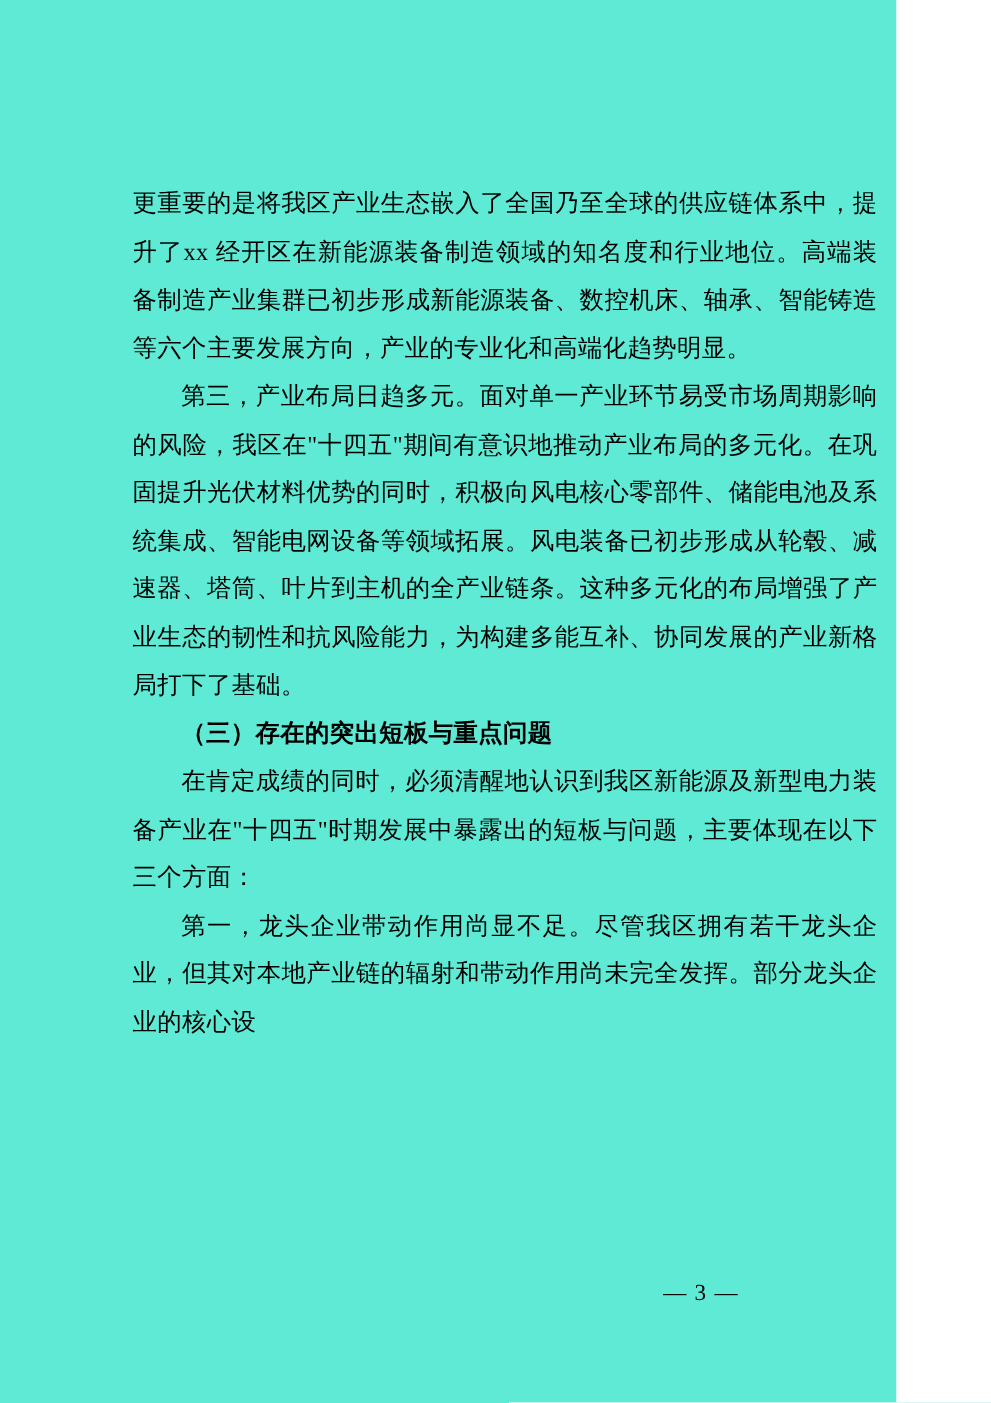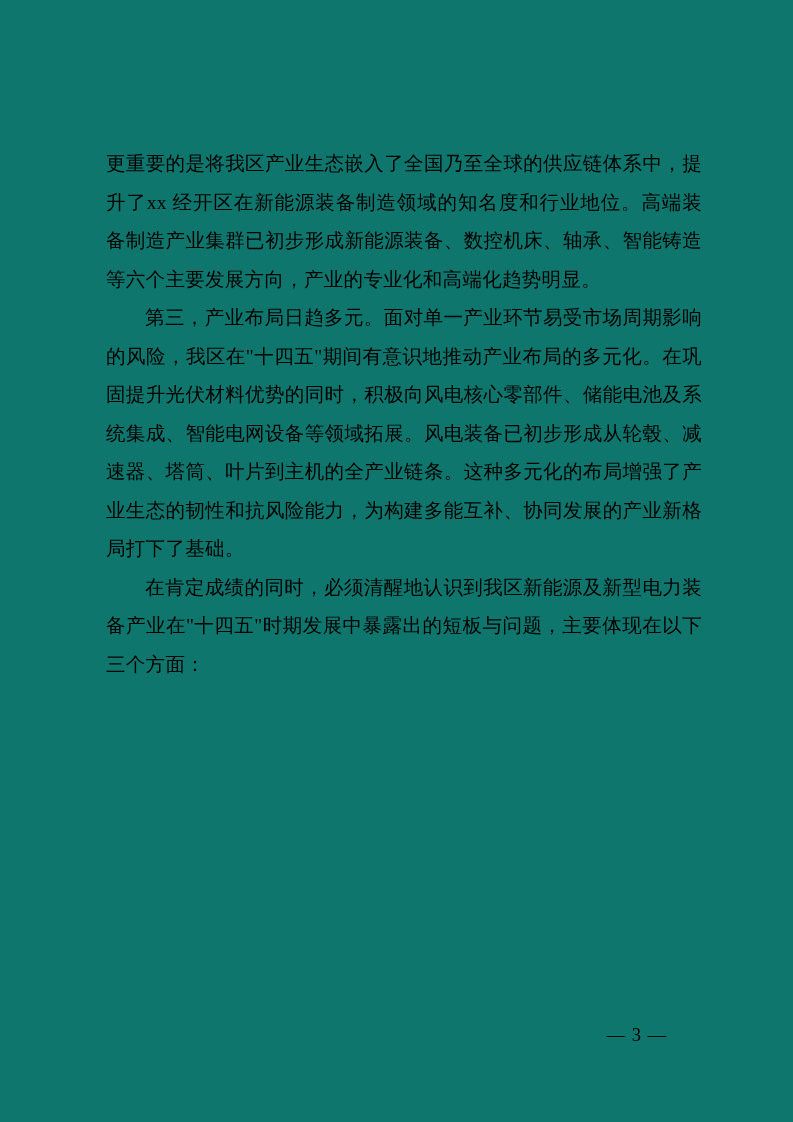--- a/index.html
+++ b/index.html
@@ -9,9 +9,9 @@
     }
     .page {
       position: relative;
-      width: 793px;
+      width: 717px;
       height: 1122px;
-      background: #0f766e;
+      background: #5eead4;
       overflow: hidden;
       font-family: "Liberation Serif", "DejaVu Serif", serif;
       color: #000000;

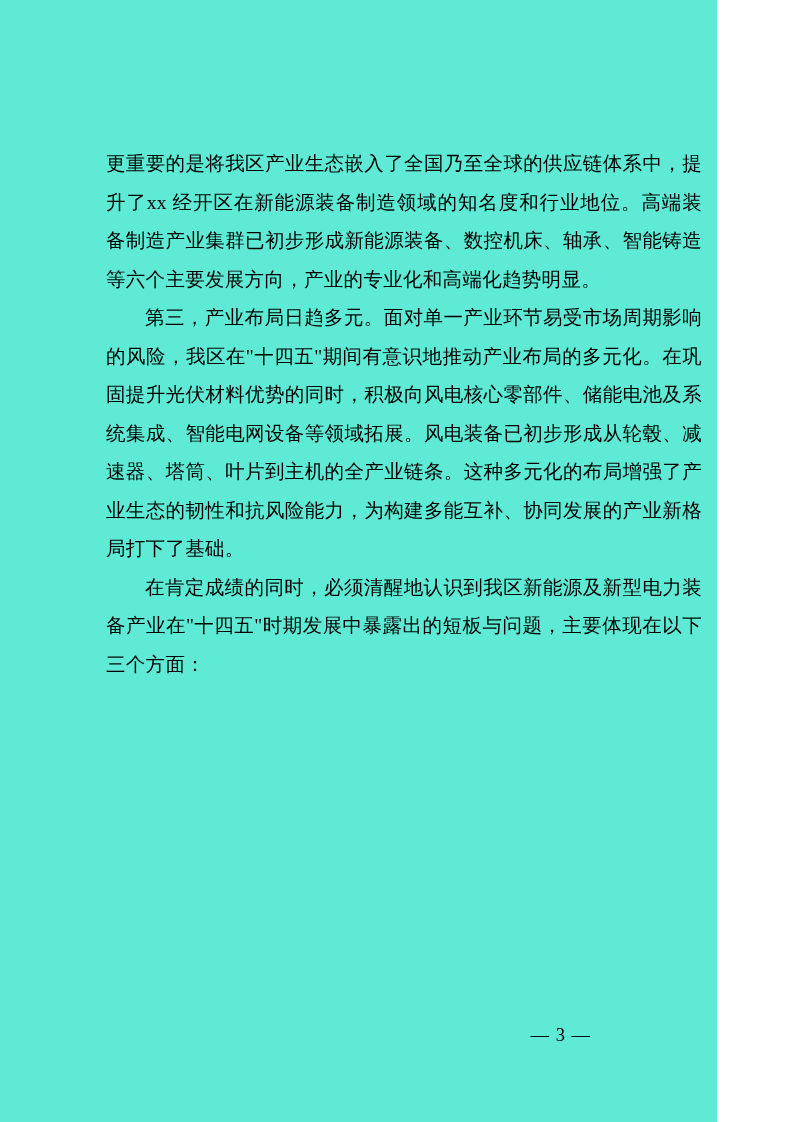--- a/index.html
+++ b/index.html
@@ -53,6 +53,7 @@
   <div class="content">
     <p class="para">更重要的是将我区产业生态嵌入了全国乃至全球的供应链体系中，提升了xx 经开区在新能源装备制造领域的知名度和行业地位。高端装备制造产业集群已初步形成新能源装备、数控机床、轴承、智能铸造等六个主要发展方向，产业的专业化和高端化趋势明显。</p>
     <p class="para indent">第三，产业布局日趋多元。面对单一产业环节易受市场周期影响的风险，我区在"十四五"期间有意识地推动产业布局的多元化。在巩固提升光伏材料优势的同时，积极向风电核心零部件、储能电池及系统集成、智能电网设备等领域拓展。风电装备已初步形成从轮毂、减速器、塔筒、叶片到主机的全产业链条。这种多元化的布局增强了产业生态的韧性和抗风险能力，为构建多能互补、协同发展的产业新格局打下了基础。</p>
+    <p class="para indent heading">（三）存在的突出短板与重点问题</p>
     <p class="para indent">在肯定成绩的同时，必须清醒地认识到我区新能源及新型电力装备产业在"十四五"时期发展中暴露出的短板与问题，主要体现在以下三个方面：</p>
   </div>
   <div class="footer">

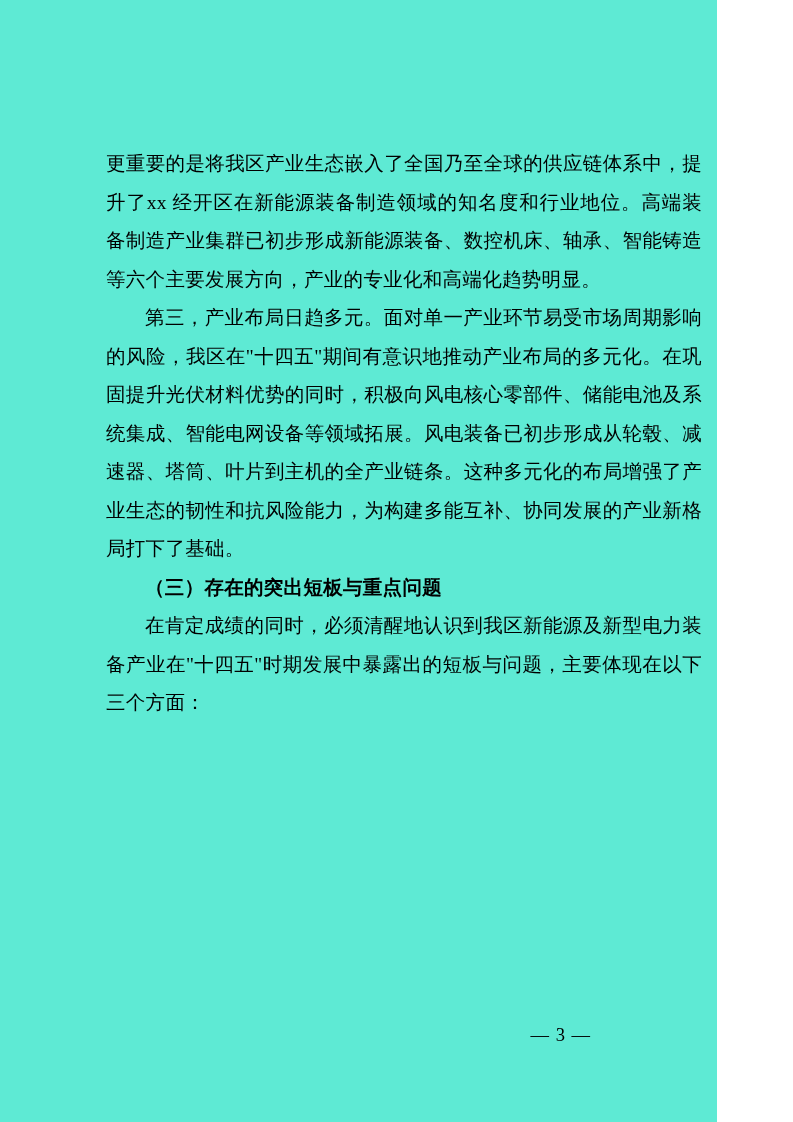--- a/index.html
+++ b/index.html
@@ -55,6 +55,7 @@
     <p class="para indent">第三，产业布局日趋多元。面对单一产业环节易受市场周期影响的风险，我区在"十四五"期间有意识地推动产业布局的多元化。在巩固提升光伏材料优势的同时，积极向风电核心零部件、储能电池及系统集成、智能电网设备等领域拓展。风电装备已初步形成从轮毂、减速器、塔筒、叶片到主机的全产业链条。这种多元化的布局增强了产业生态的韧性和抗风险能力，为构建多能互补、协同发展的产业新格局打下了基础。</p>
     <p class="para indent heading">（三）存在的突出短板与重点问题</p>
     <p class="para indent">在肯定成绩的同时，必须清醒地认识到我区新能源及新型电力装备产业在"十四五"时期发展中暴露出的短板与问题，主要体现在以下三个方面：</p>
+    <p class="para indent">第一，龙头企业带动作用尚显不足。尽管我区拥有若干龙头企业，但其对本地产业链的辐射和带动作用尚未完全发挥。部分龙头企业的核心设</p>
   </div>
   <div class="footer">
     <span>— 3 —</span>

